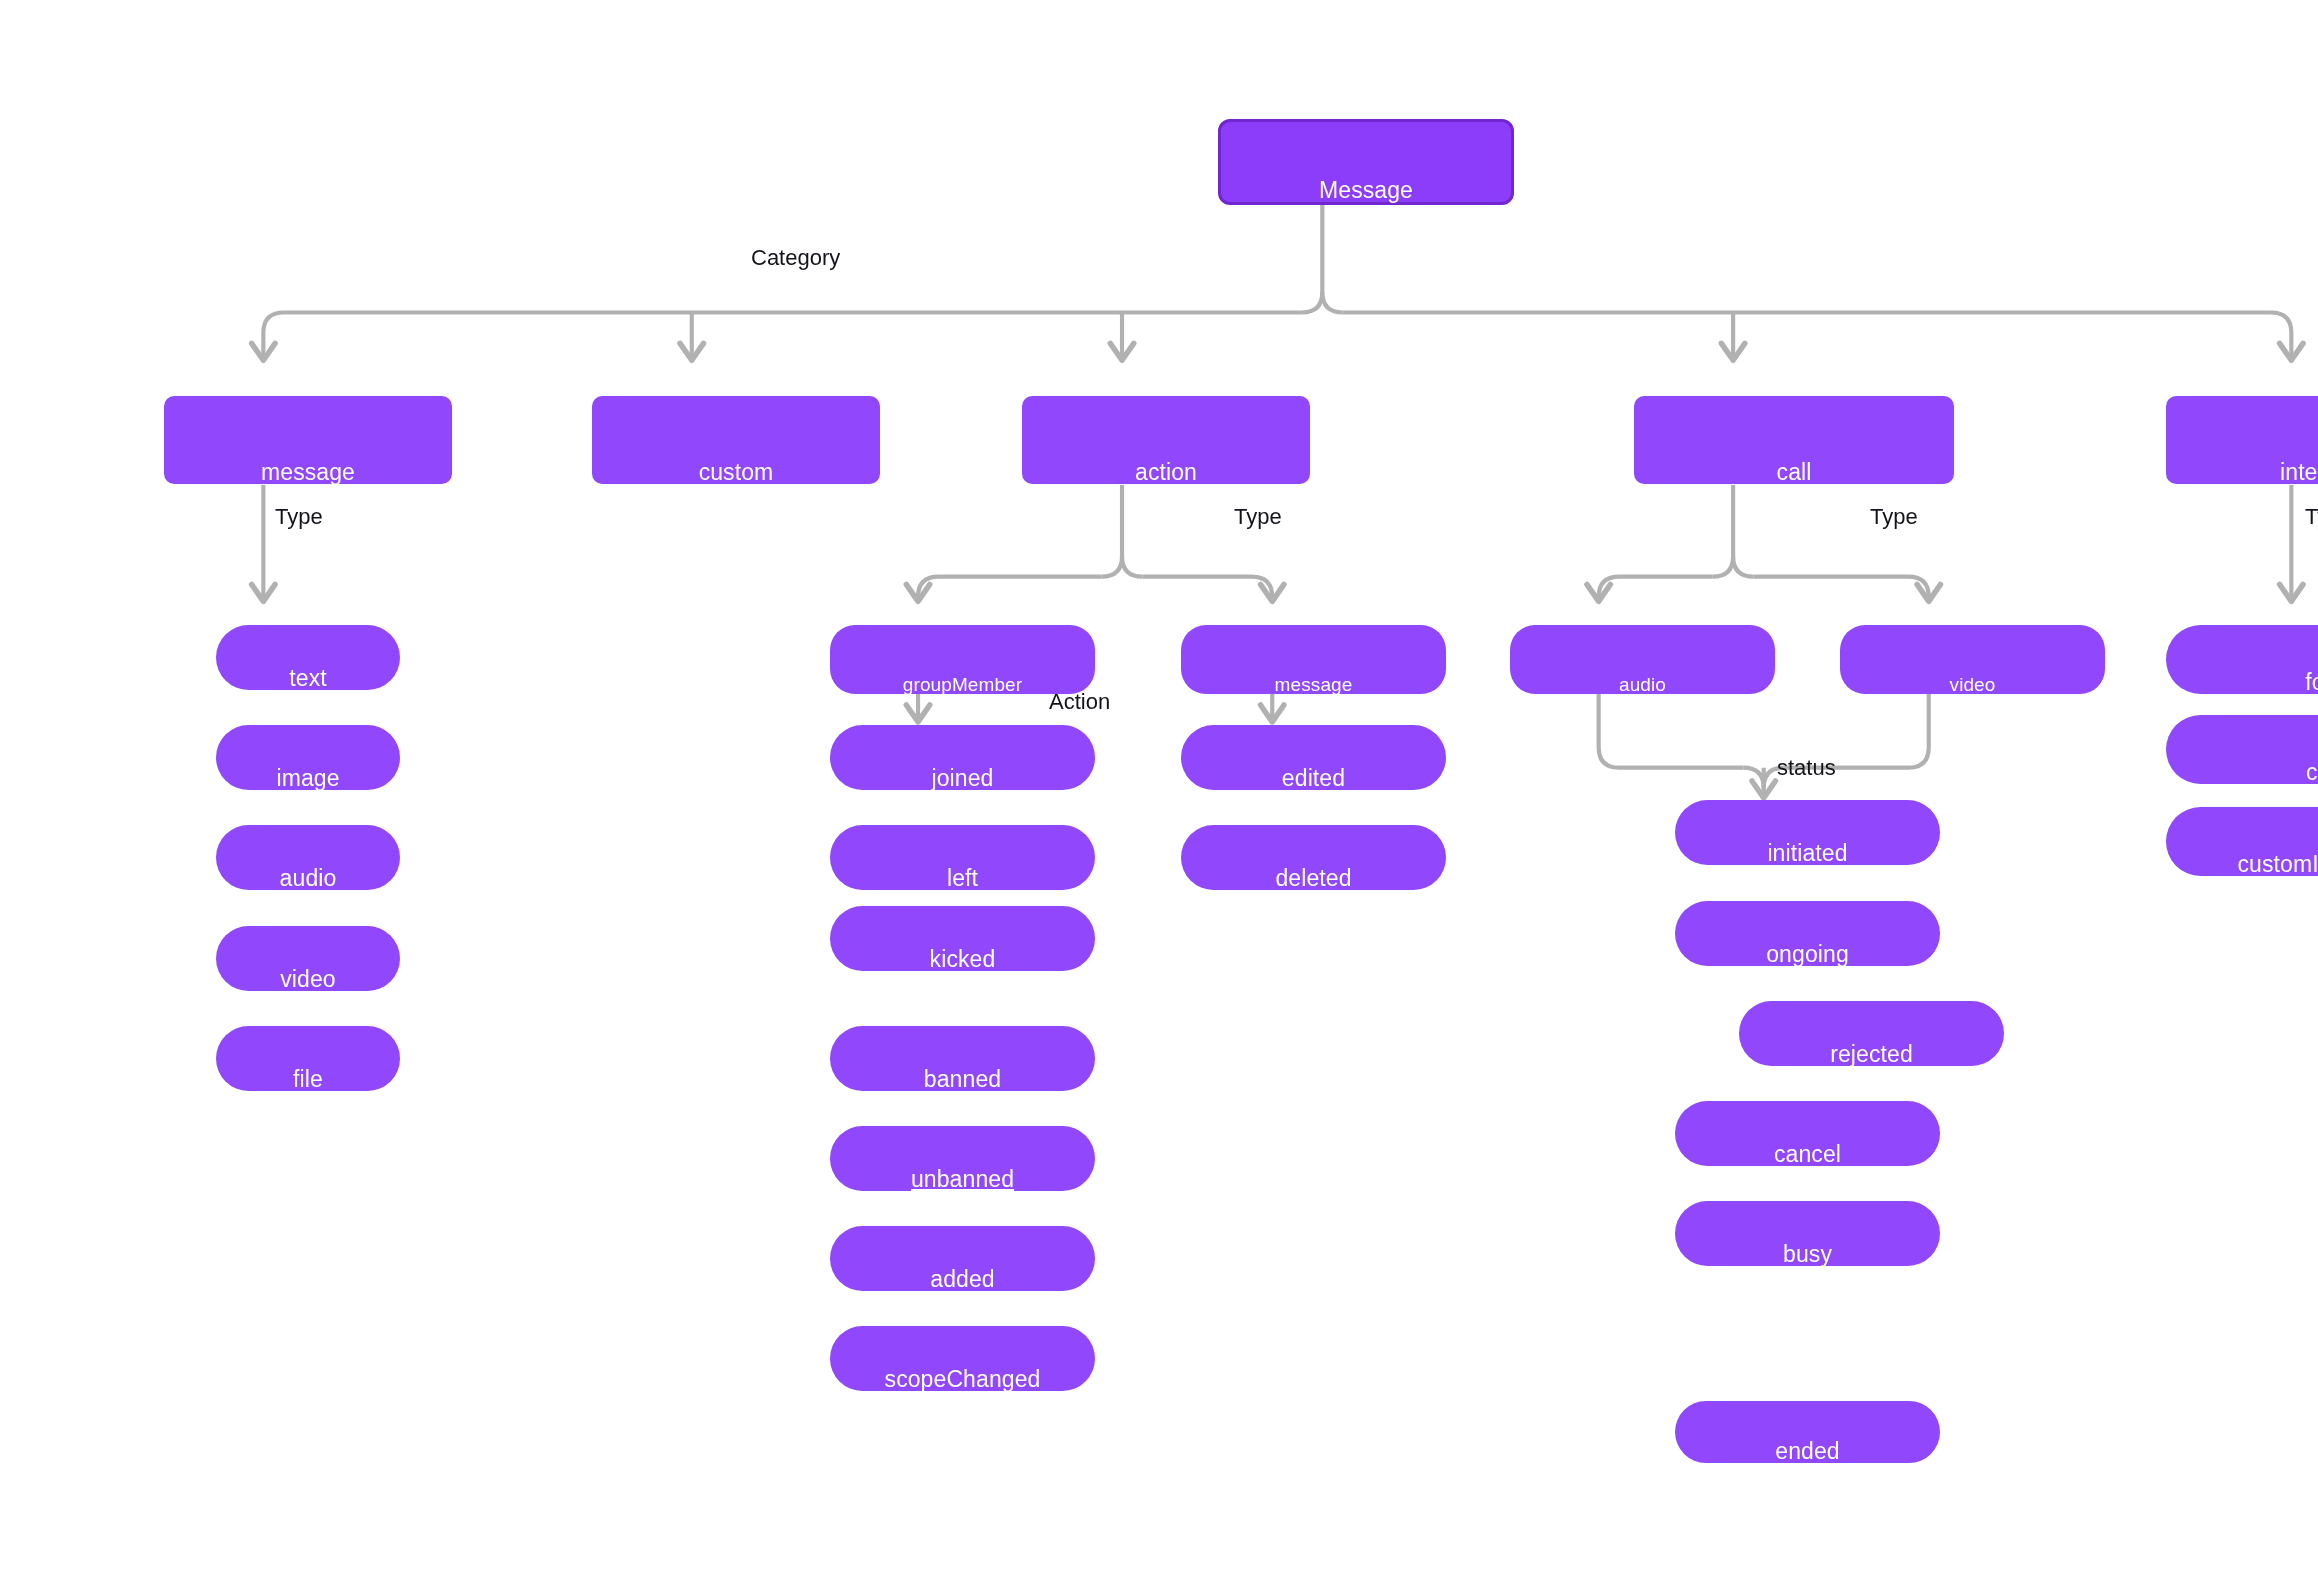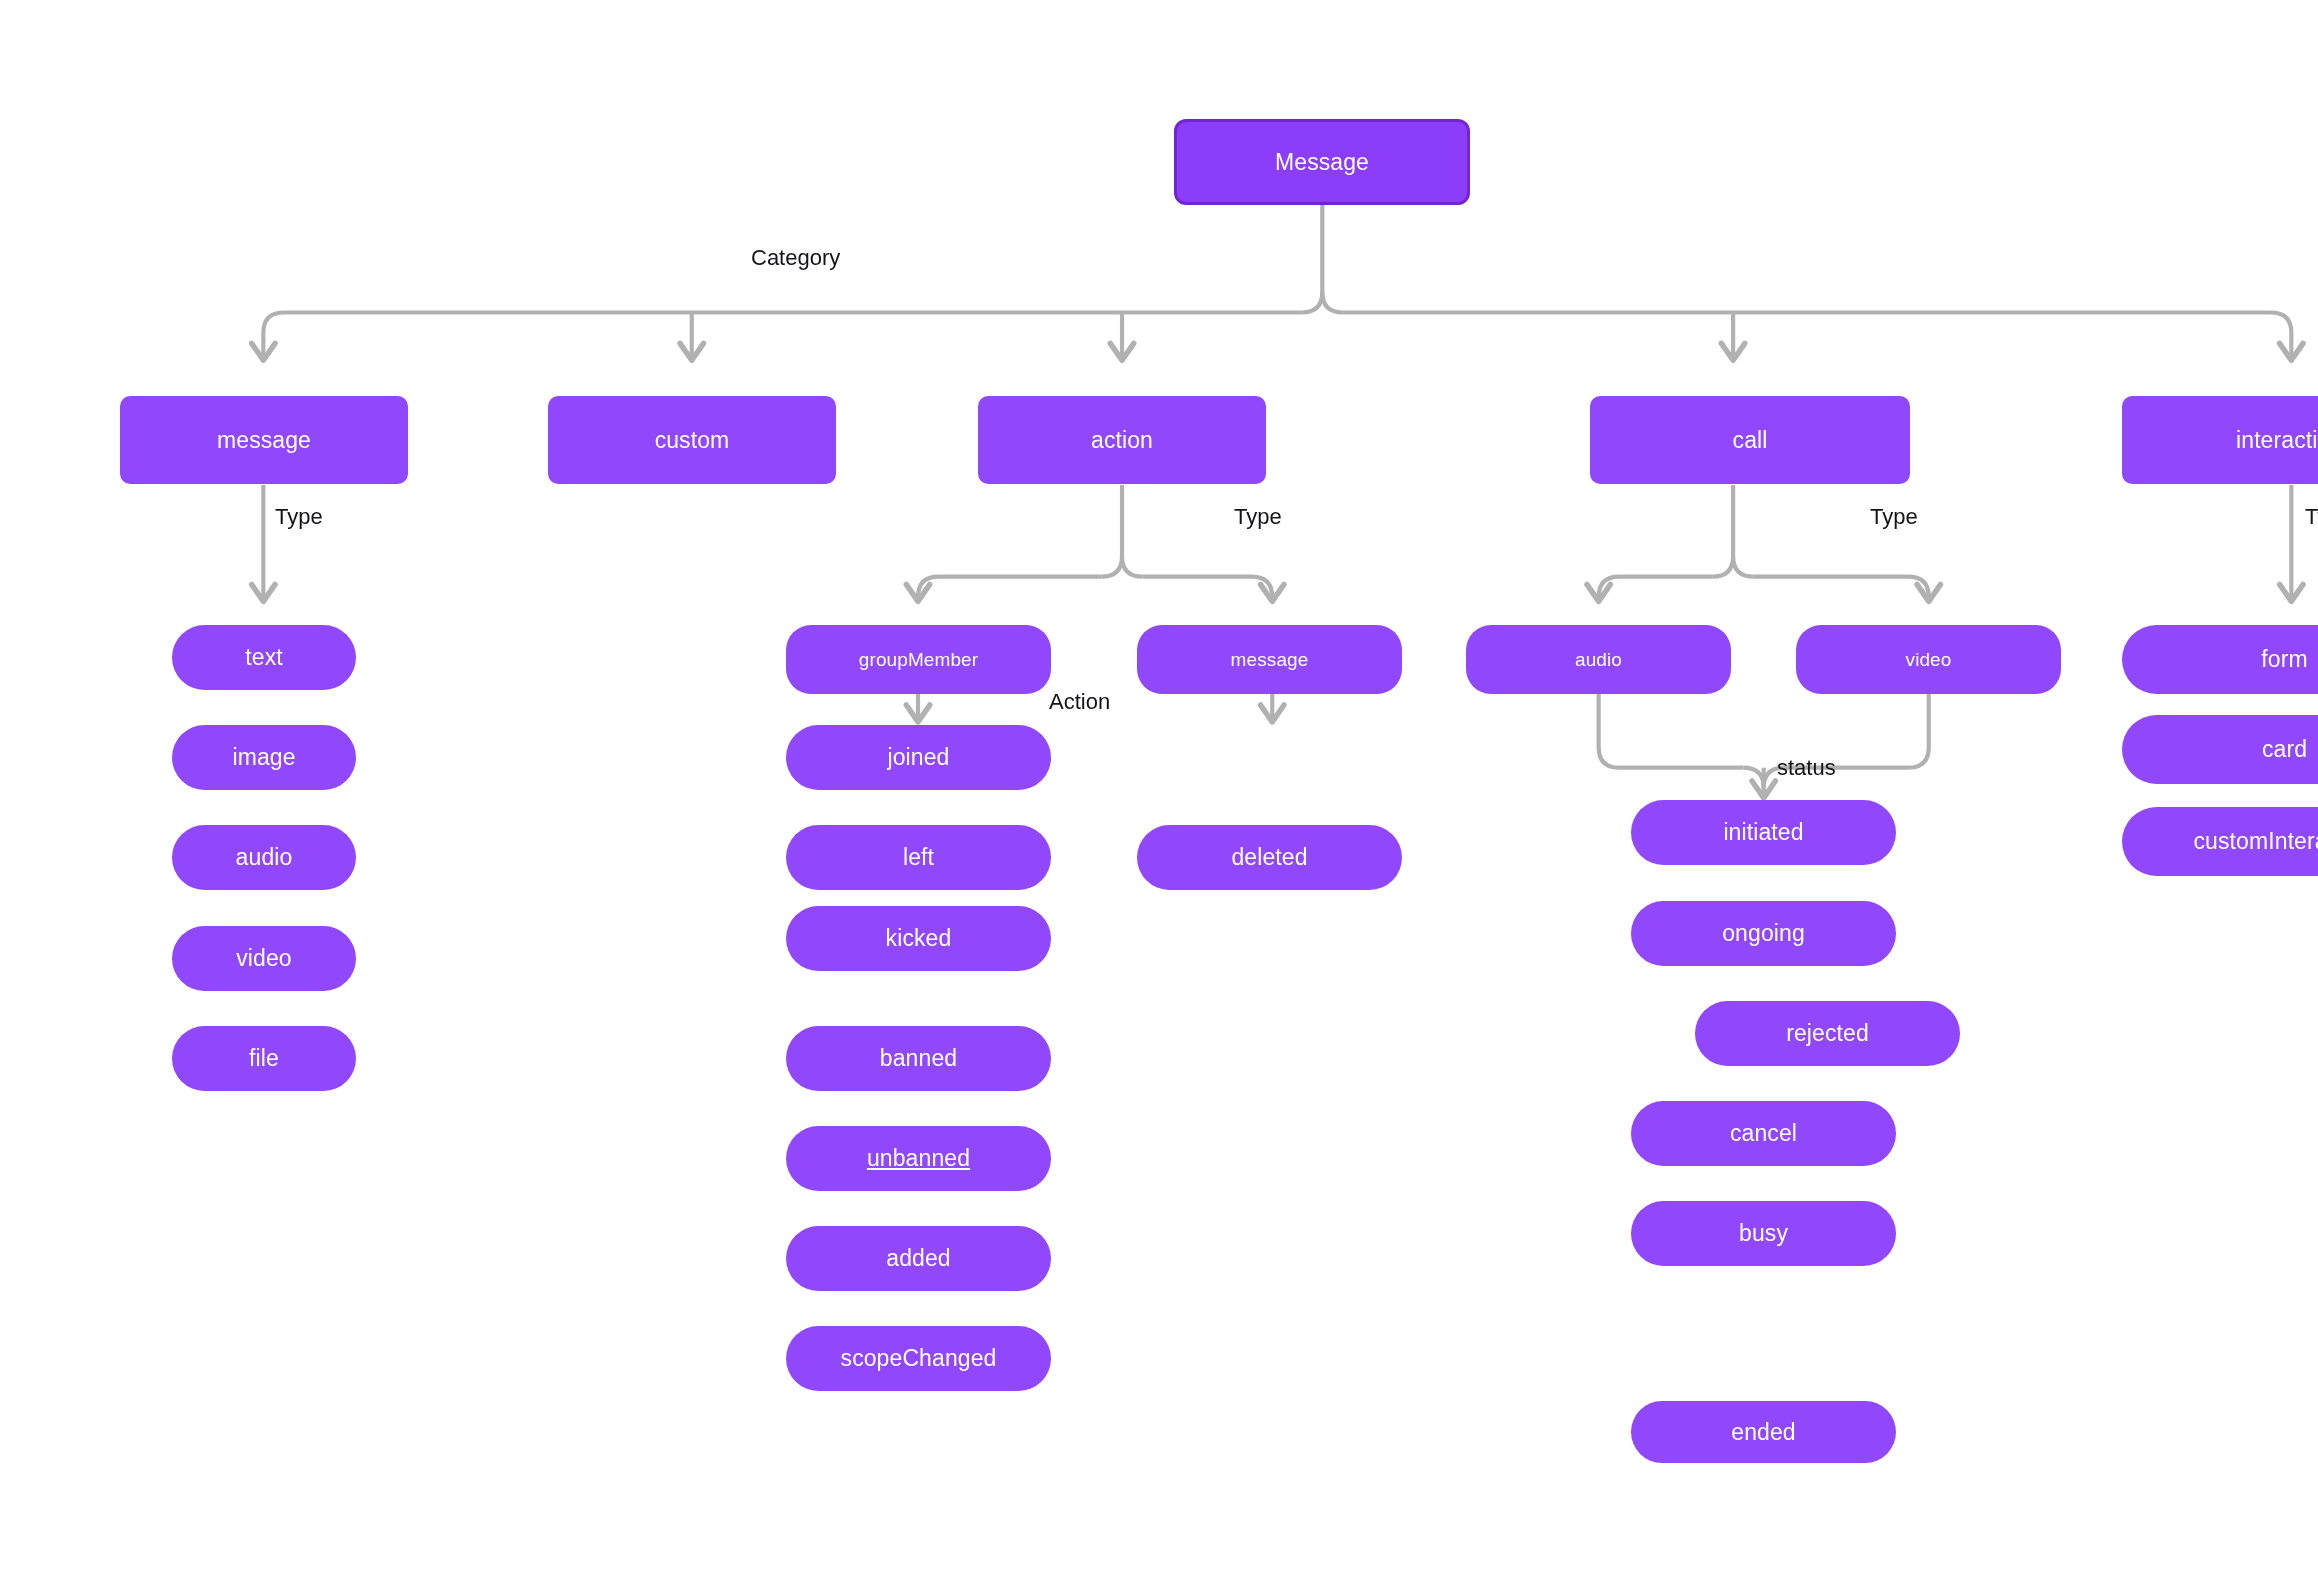--- a/index.html
+++ b/index.html
@@ -29,7 +29,7 @@
     position: absolute;
     box-sizing: border-box;
     display: flex;
-    align-items: center;
+    align-items: flex-end;
     justify-content: center;
     color: #ffffff;
     background: #9147fb;
@@ -37,6 +37,7 @@
     white-space: nowrap;
     line-height: 1;
     letter-spacing: 0.1px;
+    margin-left: 44px;
   }
   .node.root {
     background: #8b3df9;

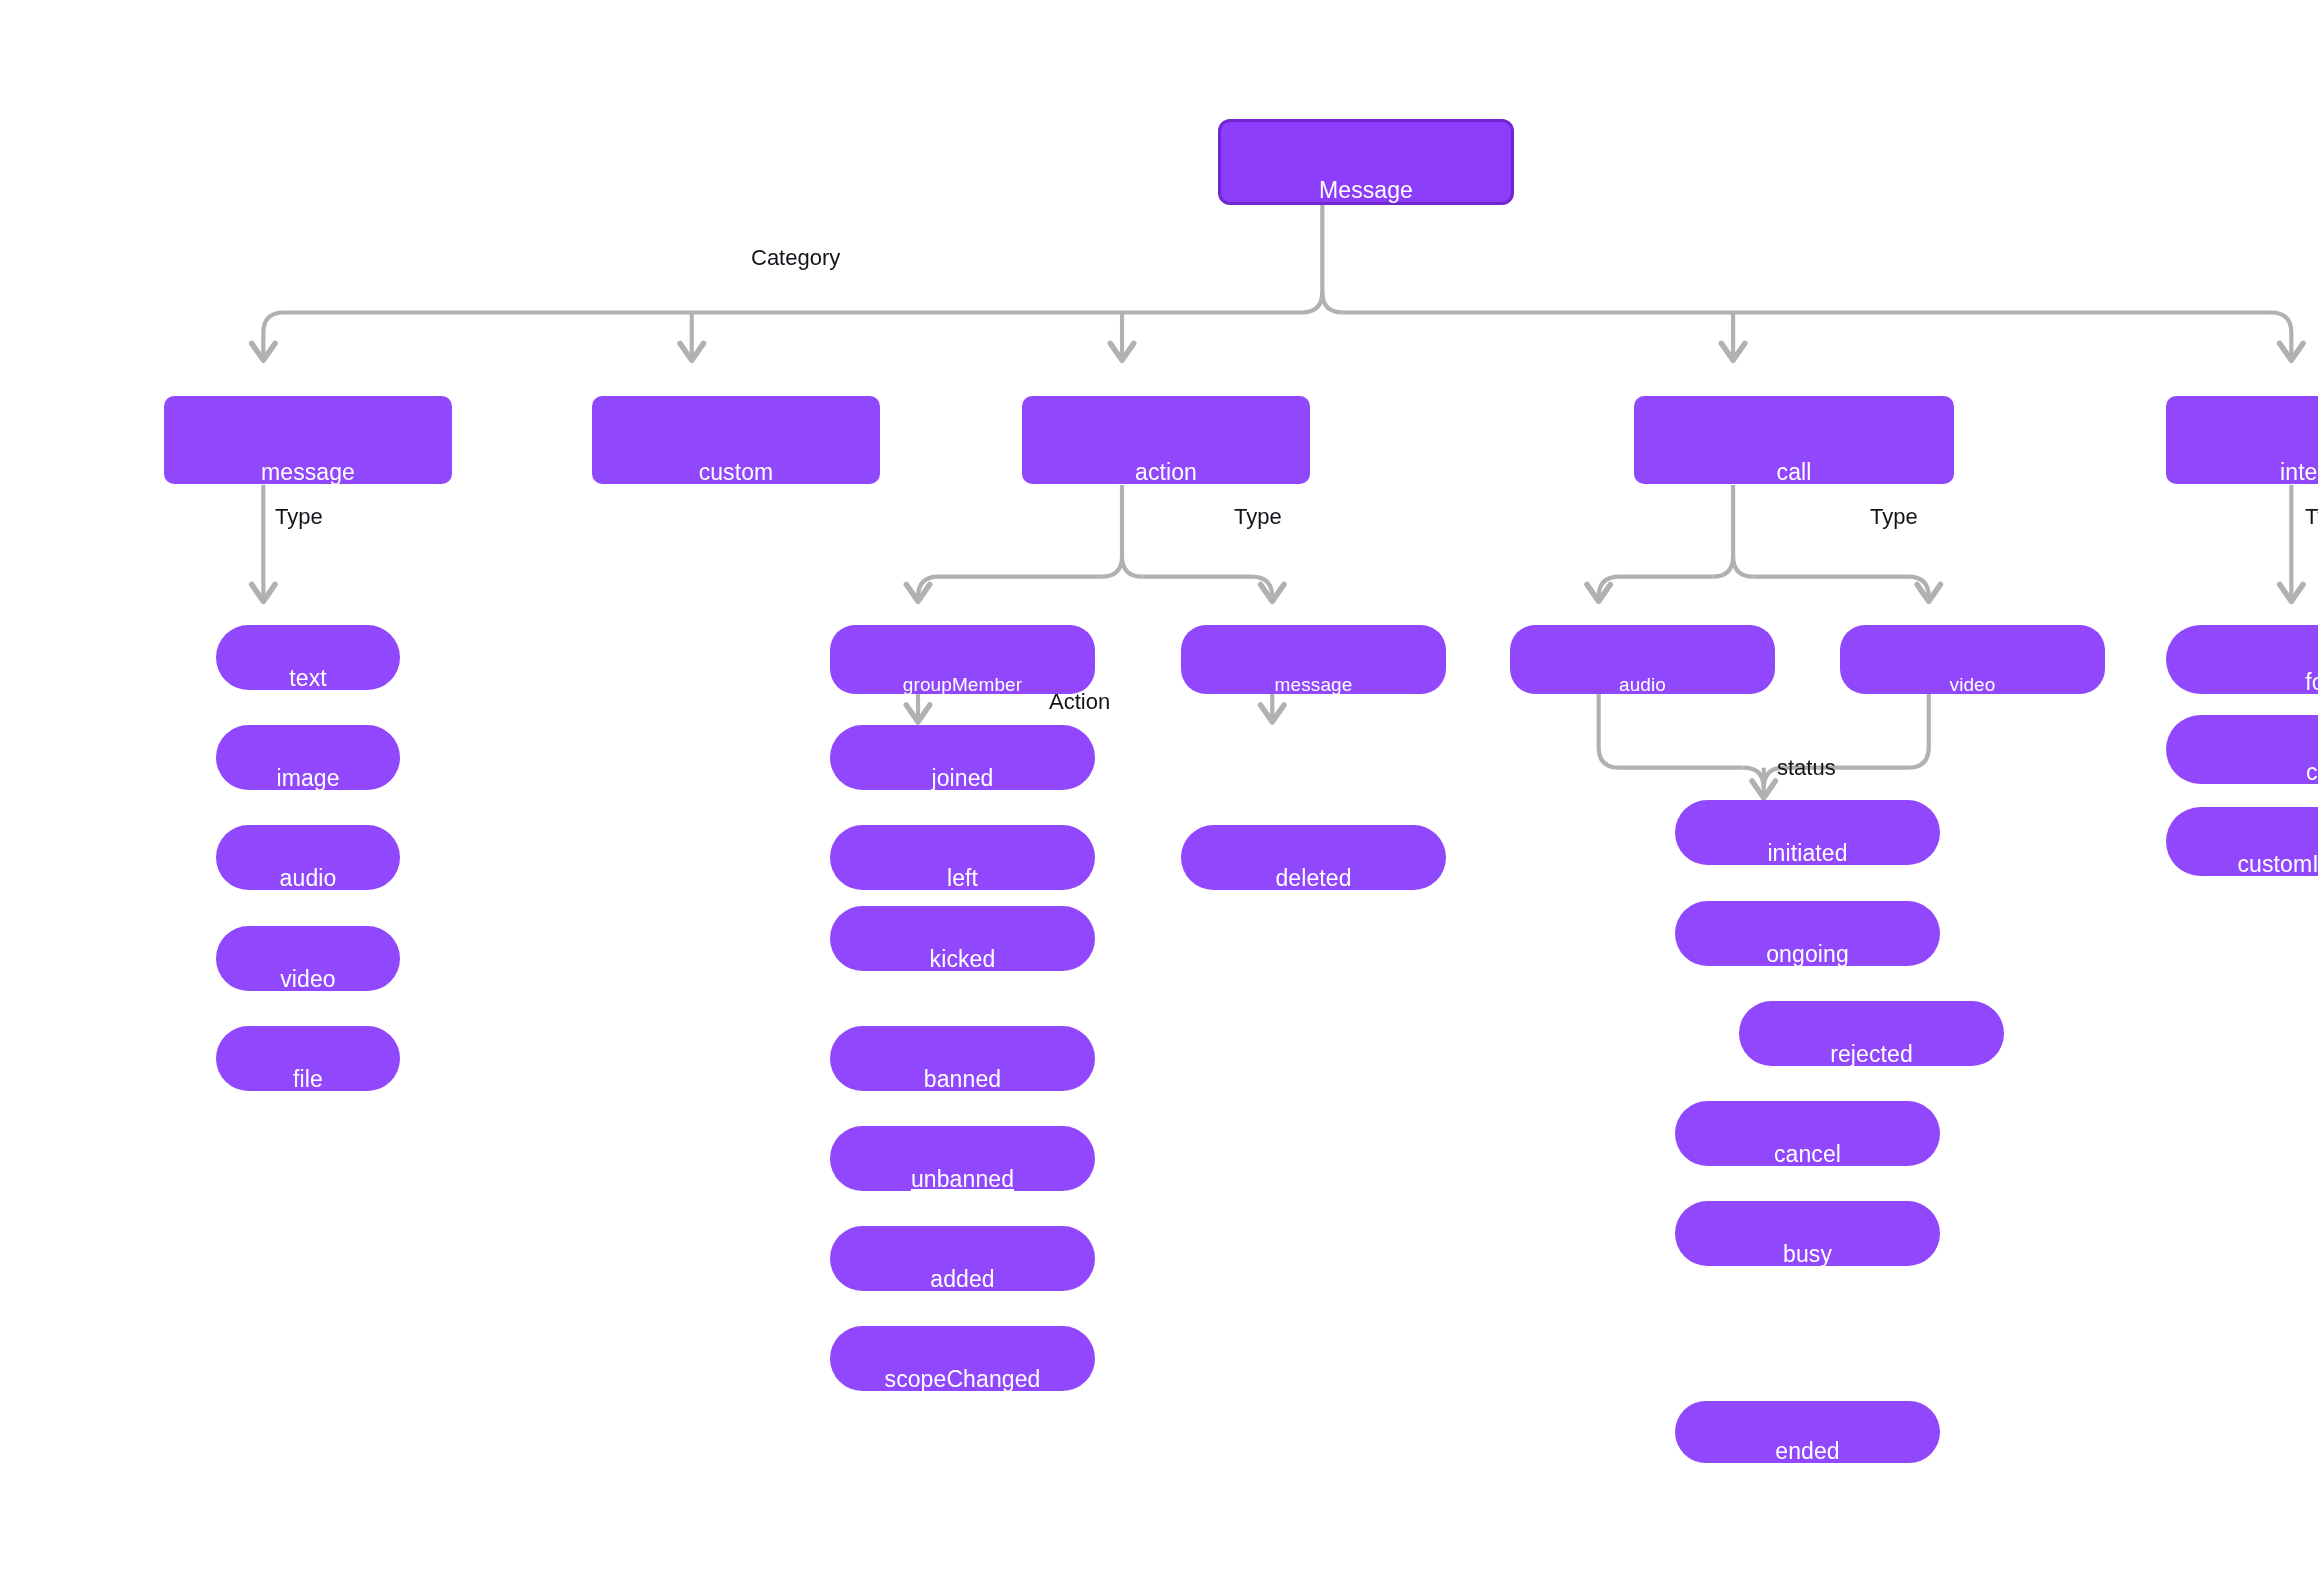--- a/index.html
+++ b/index.html
@@ -192,6 +192,9 @@
     <span>scopeChanged</span>
   </div>
 
+  <div class="node leaf" style="left:1137px; top:725px; width:265px; height:65px;">
+    <span>edited</span>
+  </div>
   <div class="node leaf" style="left:1137px; top:825px; width:265px; height:65px;">
     <span>deleted</span>
   </div>

